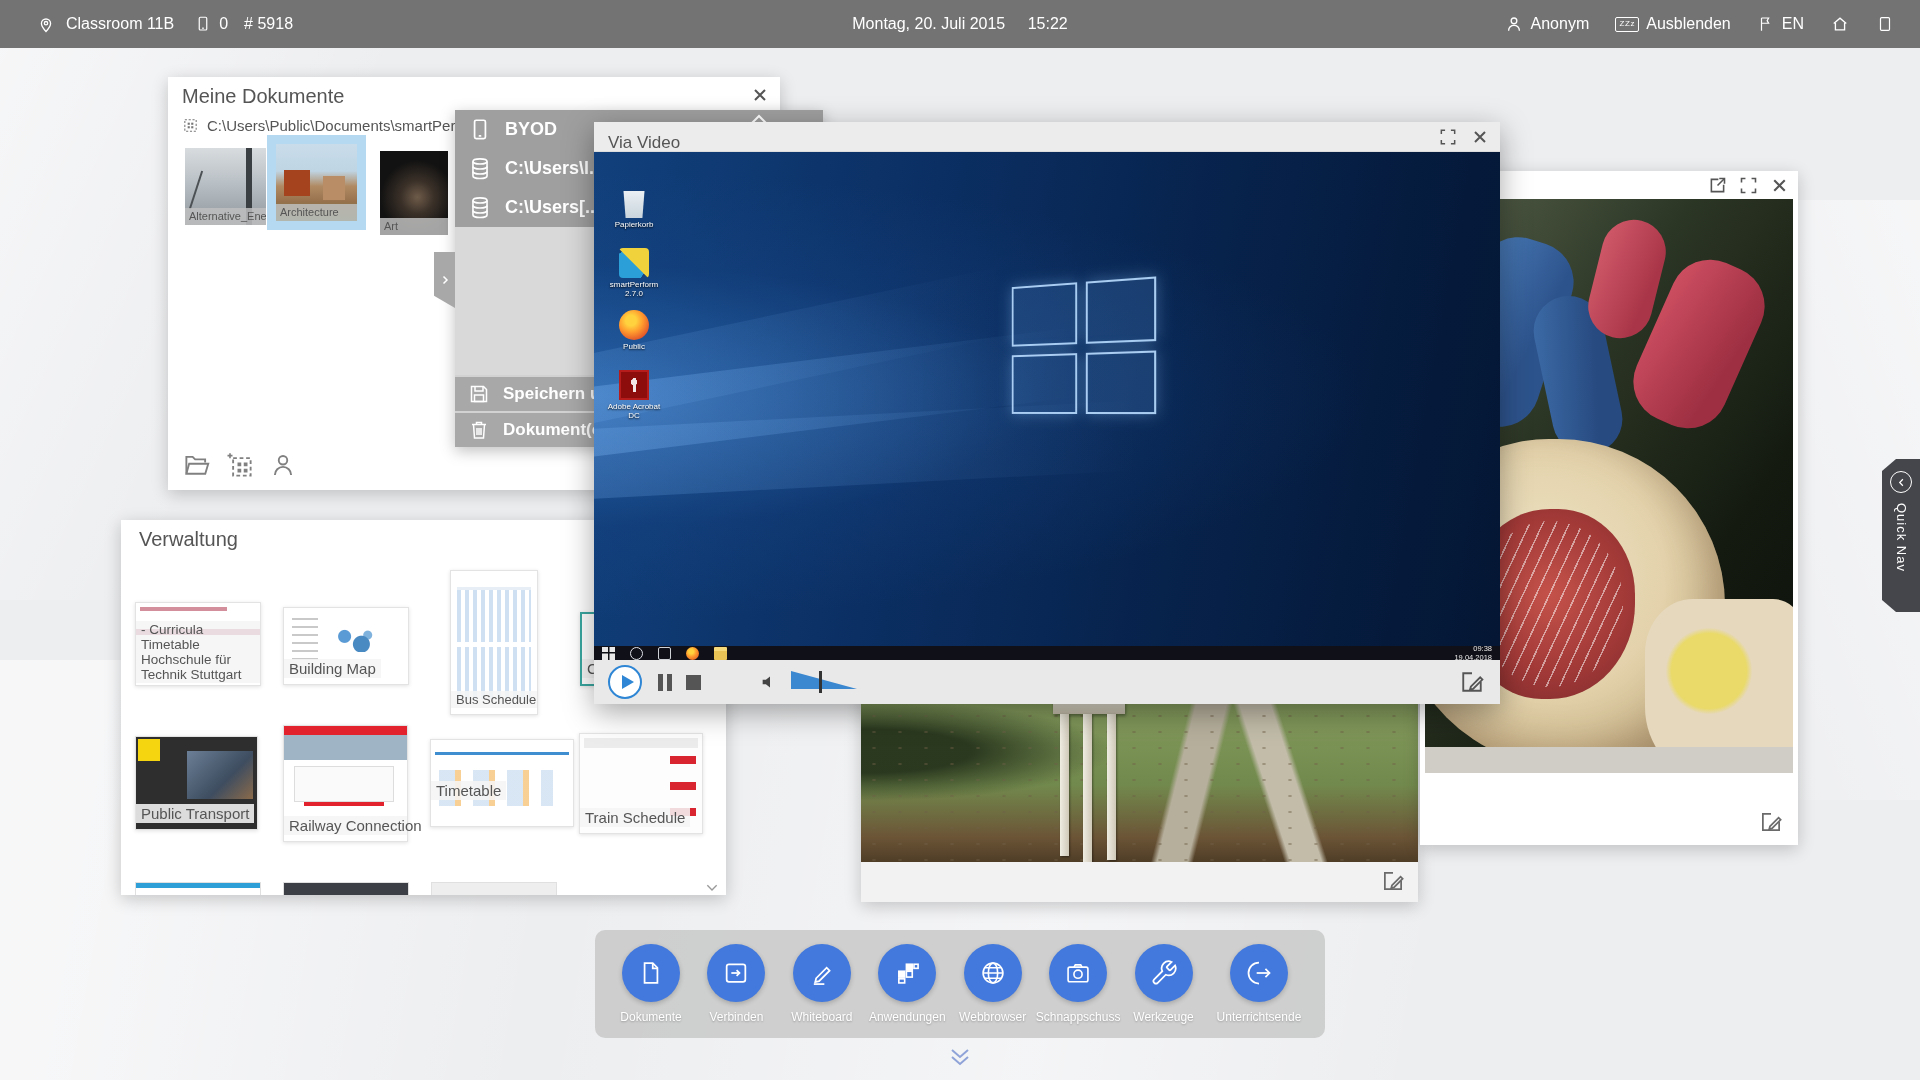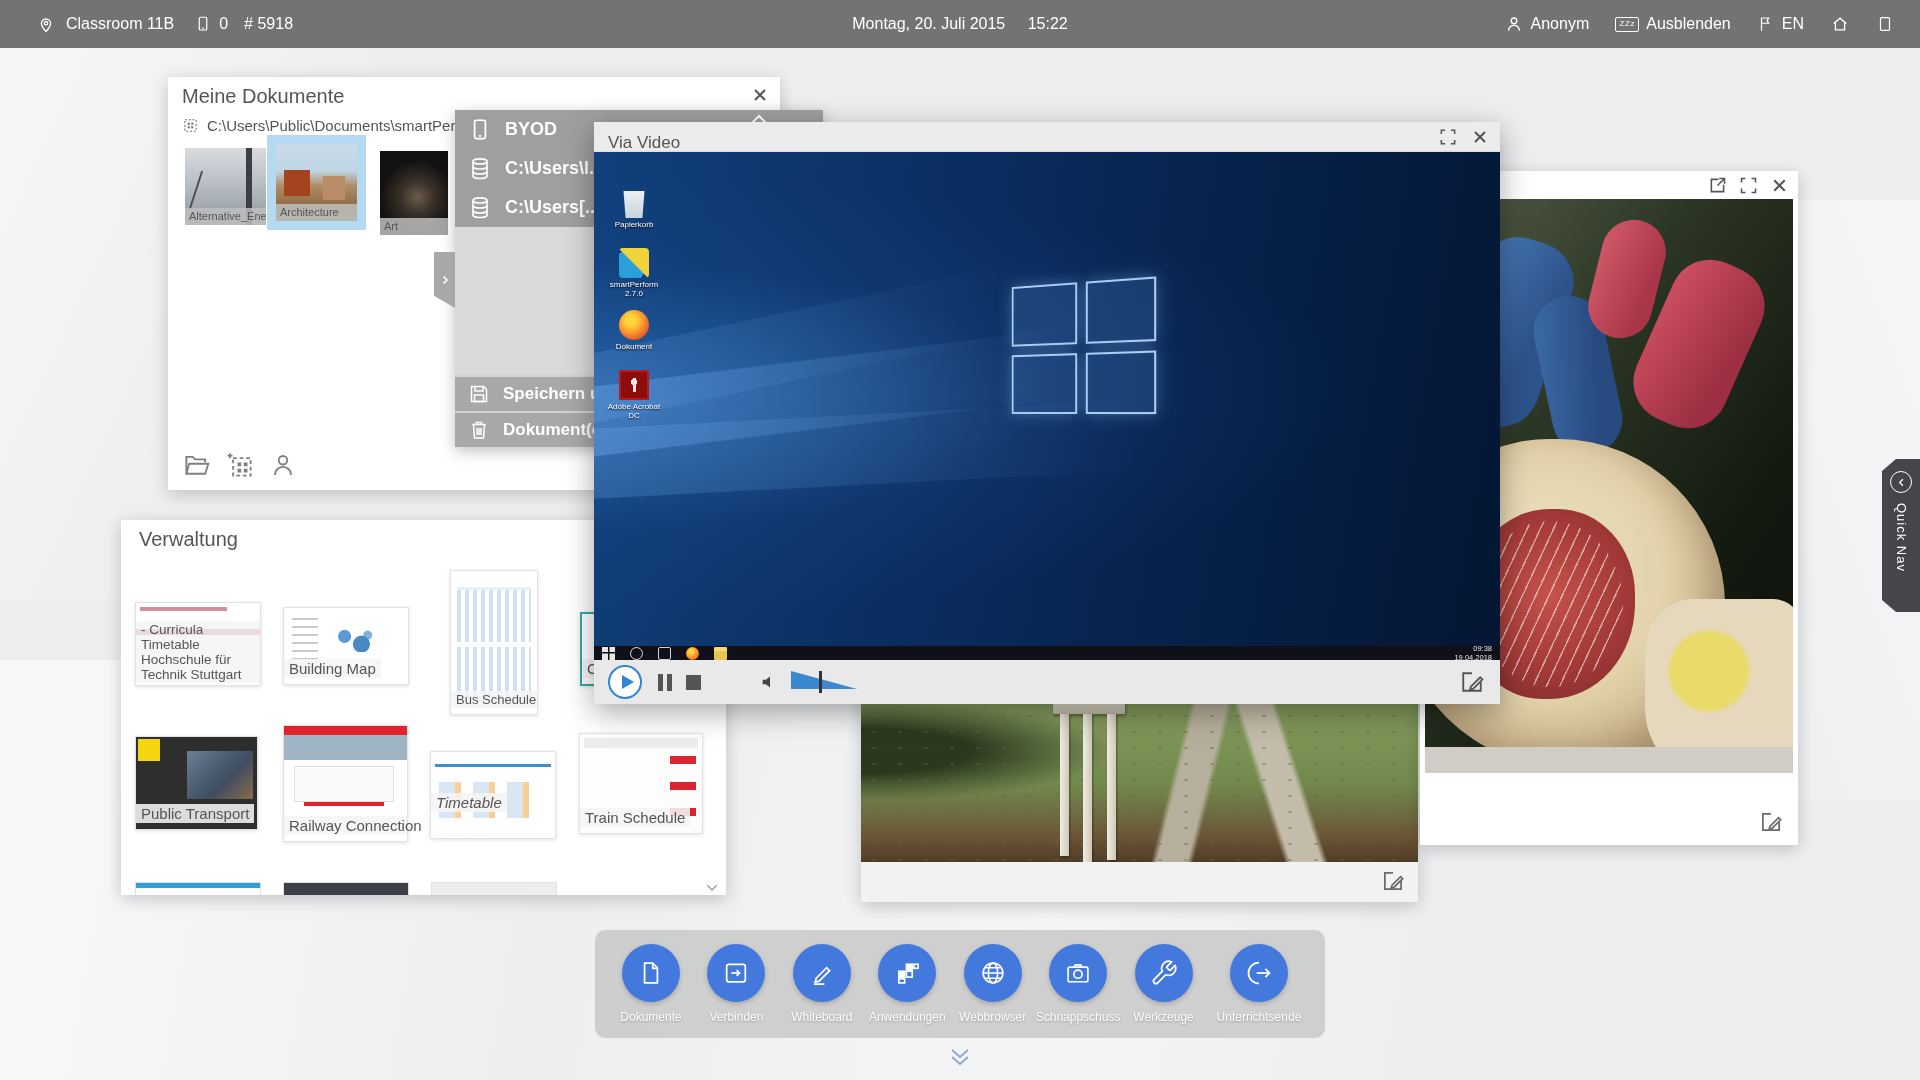--- a/index.html
+++ b/index.html
@@ -577,7 +577,7 @@
       <div class="dg sperf"></div><span>smartPerform 2.7.0</span>
     </div>
     <div class="dicon" style="left:8px; top:158px;">
-      <div class="dg ffox"></div><span>Dokument</span>
+      <div class="dg ffox"></div><span>Public</span>
     </div>
     <div class="dicon" style="left:8px; top:218px;">
       <div class="dg acro"></div><span>Adobe Acrobat DC</span>

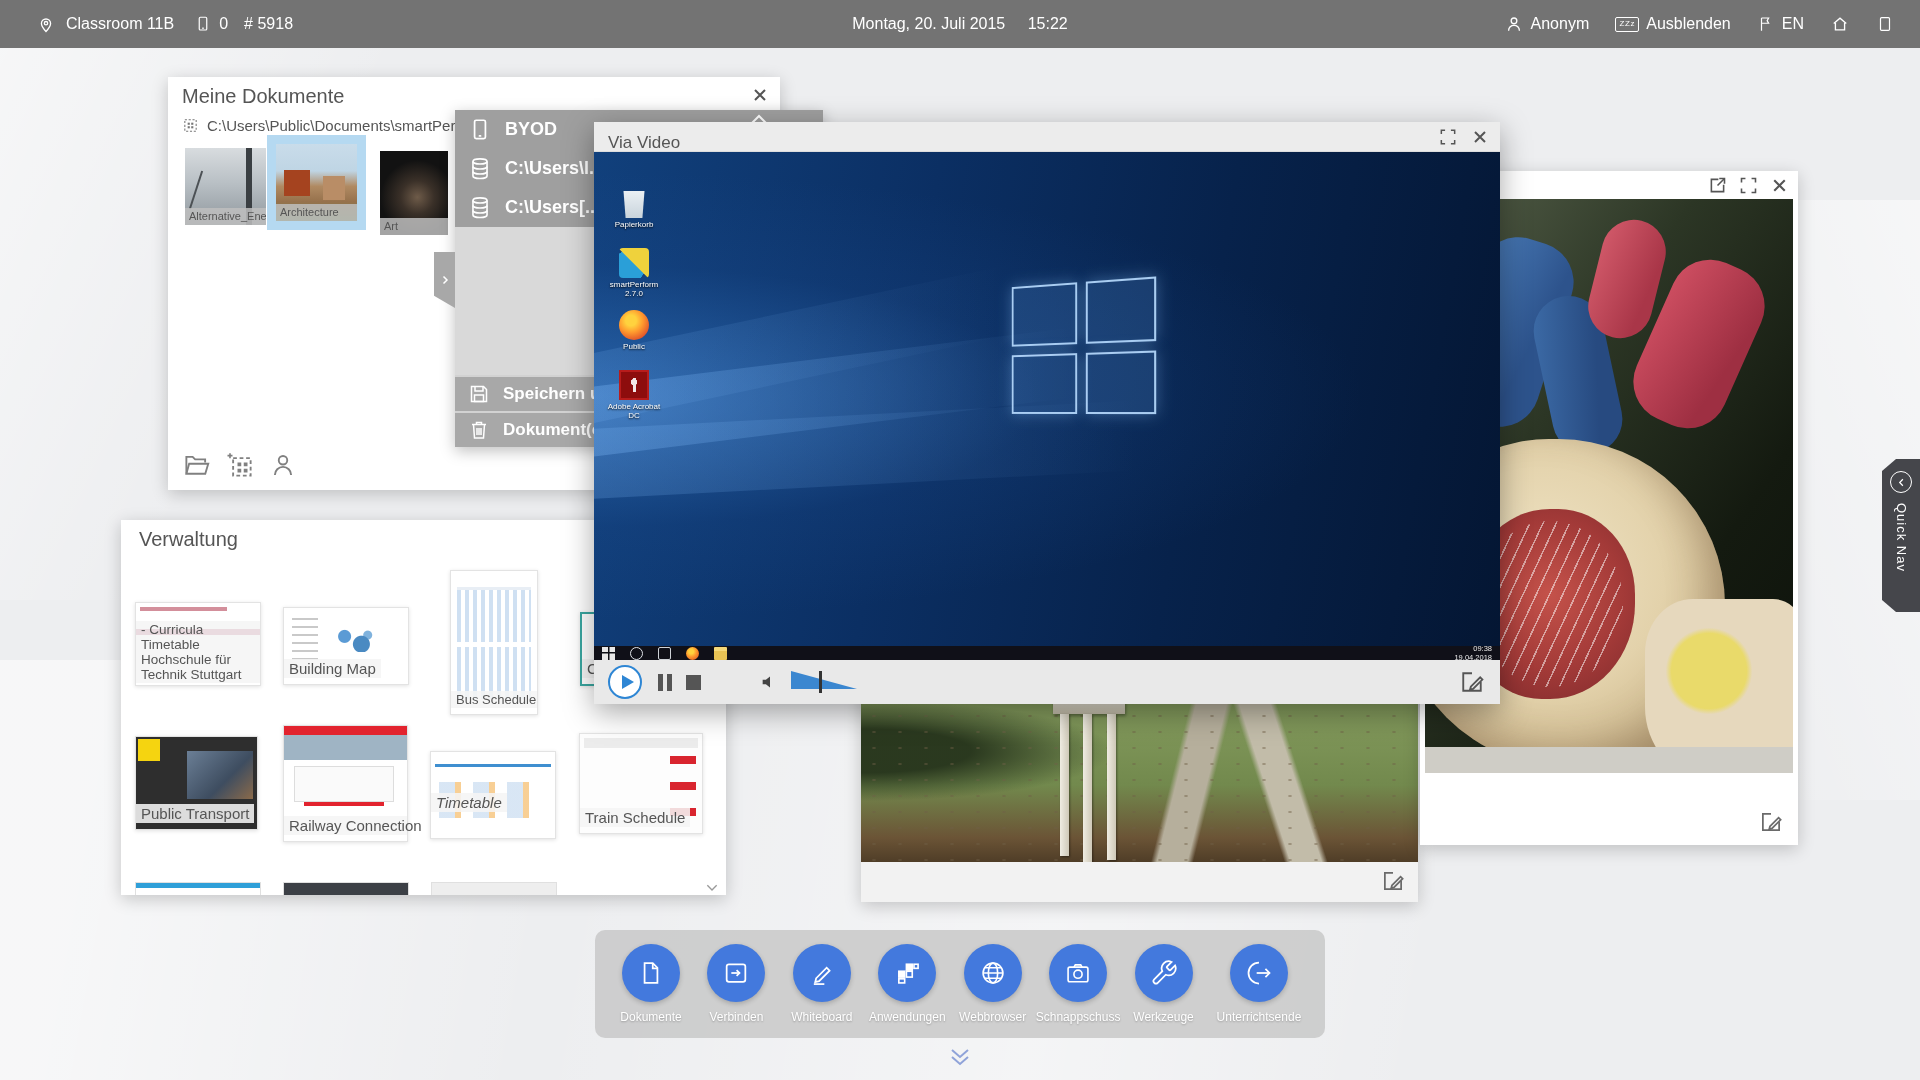--- a/index.html
+++ b/index.html
@@ -461,7 +461,7 @@
     <div class="mimg rail"></div>
     <span class="mlabel">Railway Connection</span>
   </div>
-  <div class="mtile" style="left:309px; top:231px; width:126px; height:88px;font-style:italic;">
+  <div class="mtile" style="left:309px; top:219px; width:144px; height:88px;">
     <div class="mimg ttable"></div>
     <span class="mlabel" style="bottom:26px">Timetable</span>
   </div>

